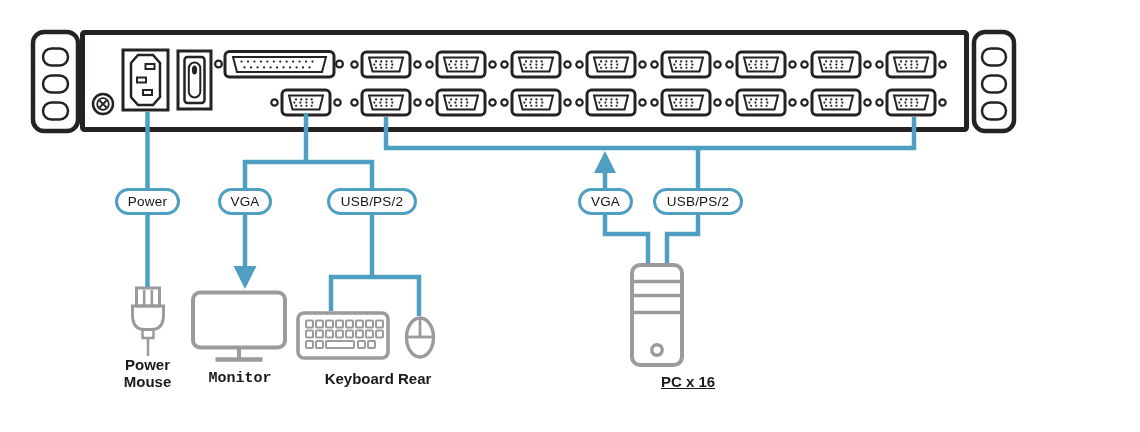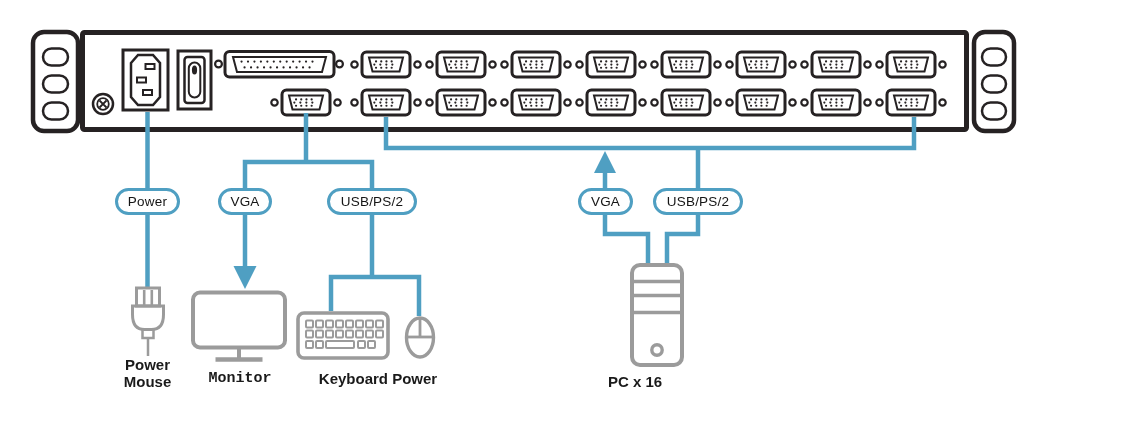--- a/index.html
+++ b/index.html
@@ -206,7 +206,7 @@
     <div>Mouse</div>
   </div>
   <div class="dev-label" style="left:195px;top:370px;width:90px;font-family:Liberation Mono, monospace;">Monitor</div>
-  <div class="dev-label" style="left:298px;top:370px;width:160px;">Keyboard Power</div>
+  <div class="dev-label" style="left:298px;top:370px;width:160px;">Keyboard Rear</div>
   <div class="dev-label" style="left:585px;top:373px;width:100px;">PC x 16</div>
 
 

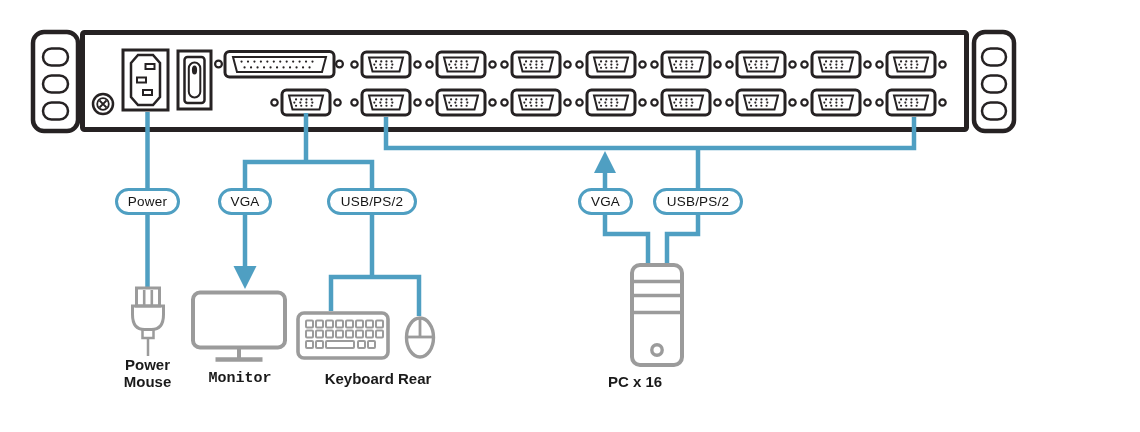--- a/index.html
+++ b/index.html
@@ -207,7 +207,7 @@
   </div>
   <div class="dev-label" style="left:195px;top:370px;width:90px;font-family:Liberation Mono, monospace;">Monitor</div>
   <div class="dev-label" style="left:298px;top:370px;width:160px;">Keyboard Rear</div>
-  <div class="dev-label" style="left:585px;top:373px;width:100px;">PC x 16</div>
+  <div class="dev-label" style="left:638px;top:373px;width:100px;text-decoration:underline;">PC x 16</div>
 
 
 </div>

